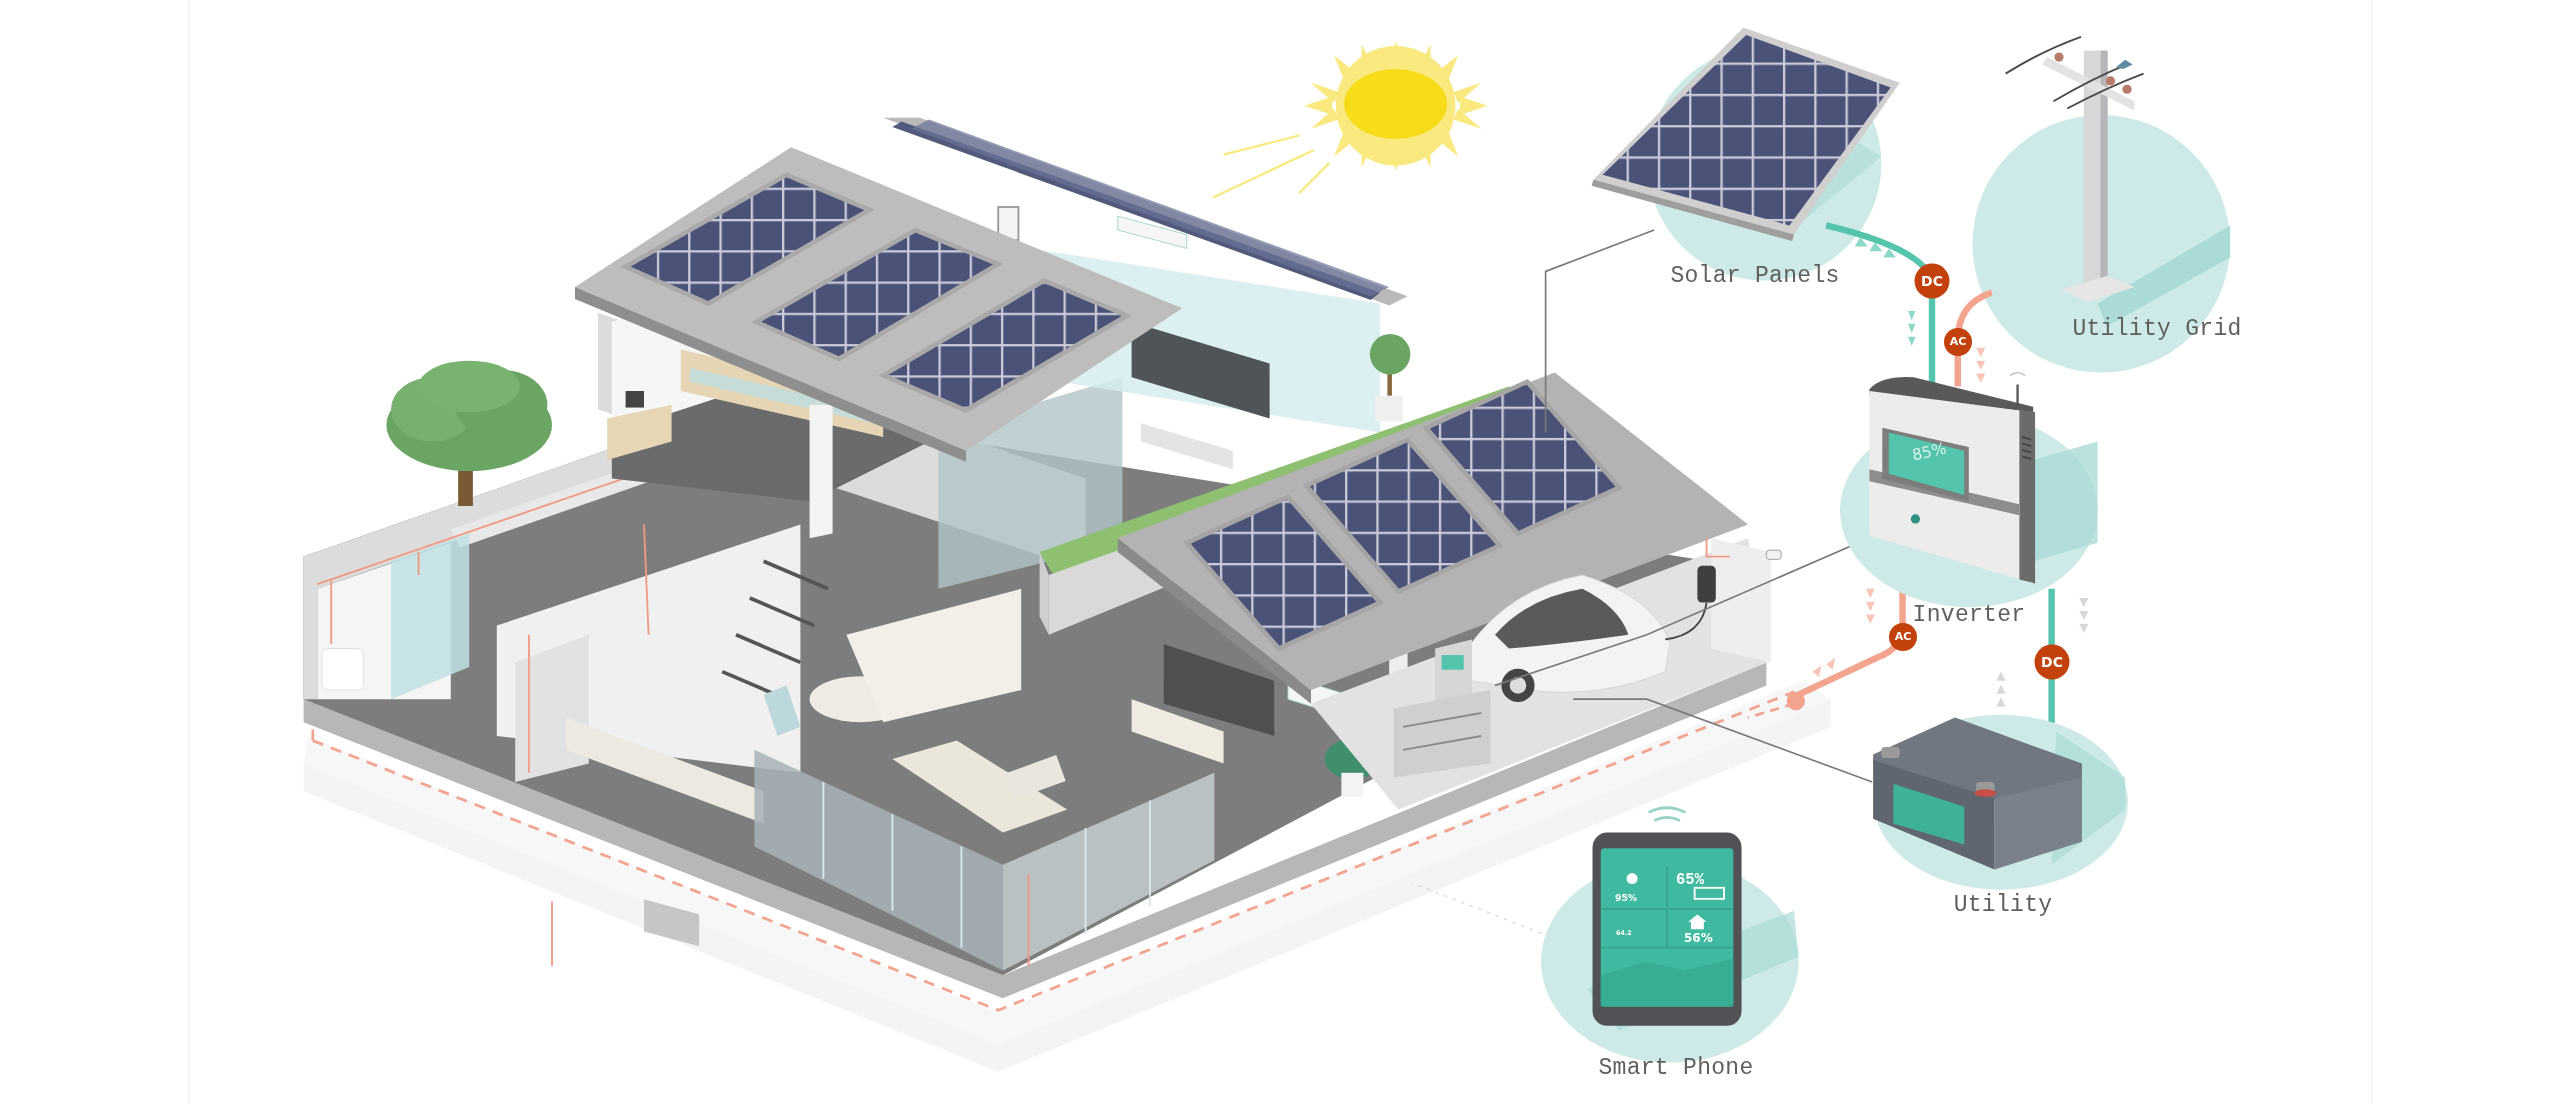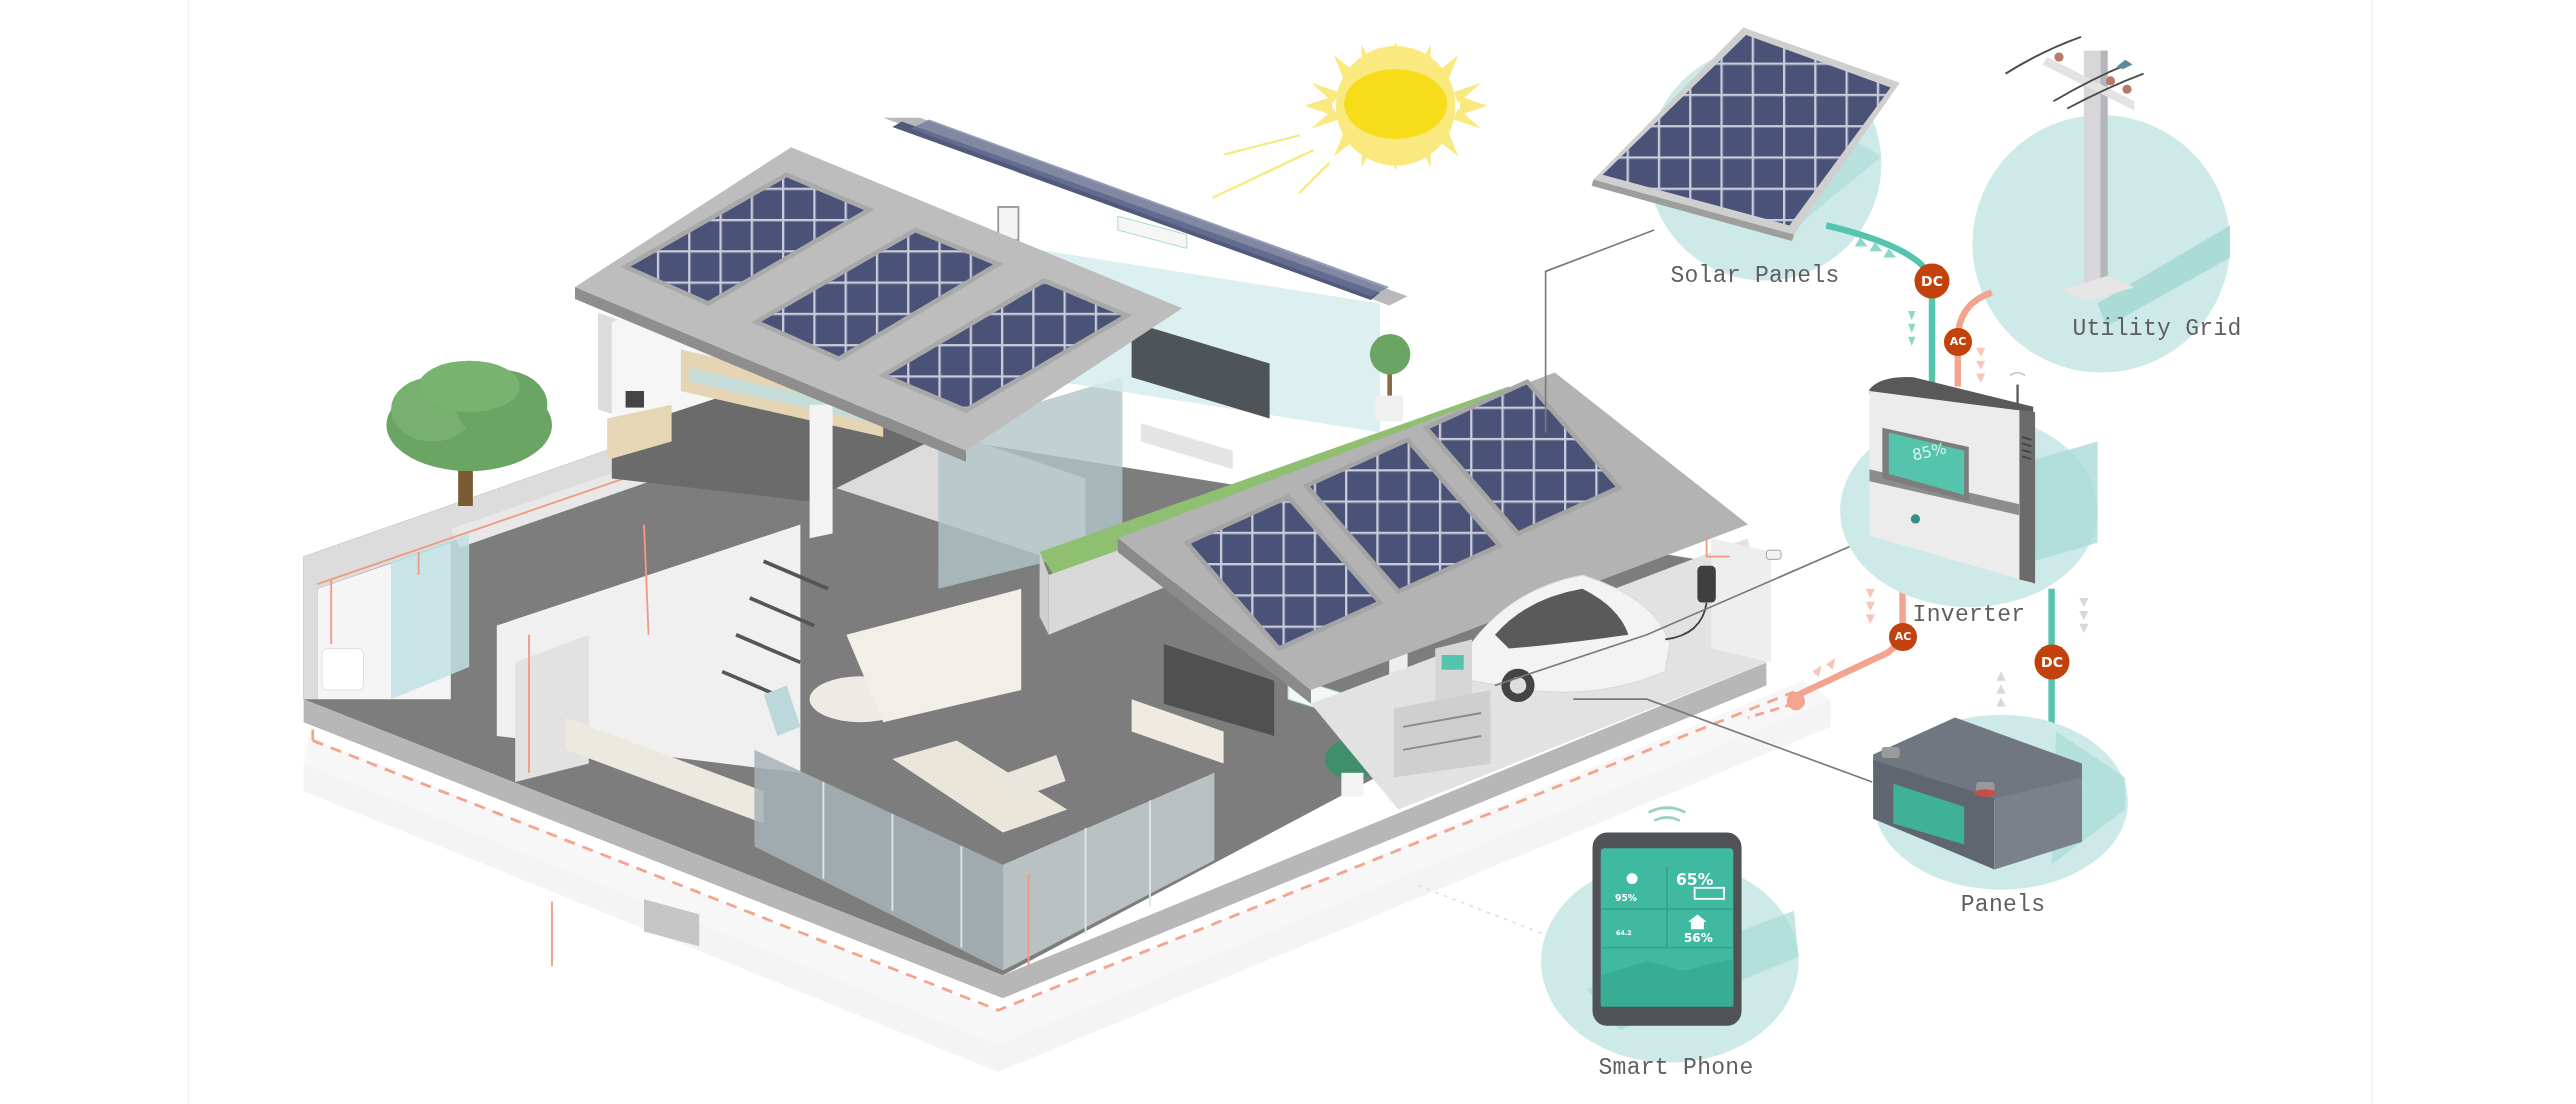--- a/index.html
+++ b/index.html
@@ -363,7 +363,7 @@
 
 
 <div class="phone-text" style="left:1615px; top:892px; font-size:9.2px;">95%</div>
-<div class="phone-text" style="left:1676px; top:871px; font-size:15.6px;">65%</div>
+<div class="phone-text" style="left:1676px; top:871px; font-size:15.6px;font-family:Liberation Mono, monospace;">65%</div>
 <div class="phone-text" style="left:1616px; top:929px; font-size:6.4px;">64.2</div>
 <div class="phone-text" style="left:1684px; top:931px; font-size:12px;">56%</div>
 

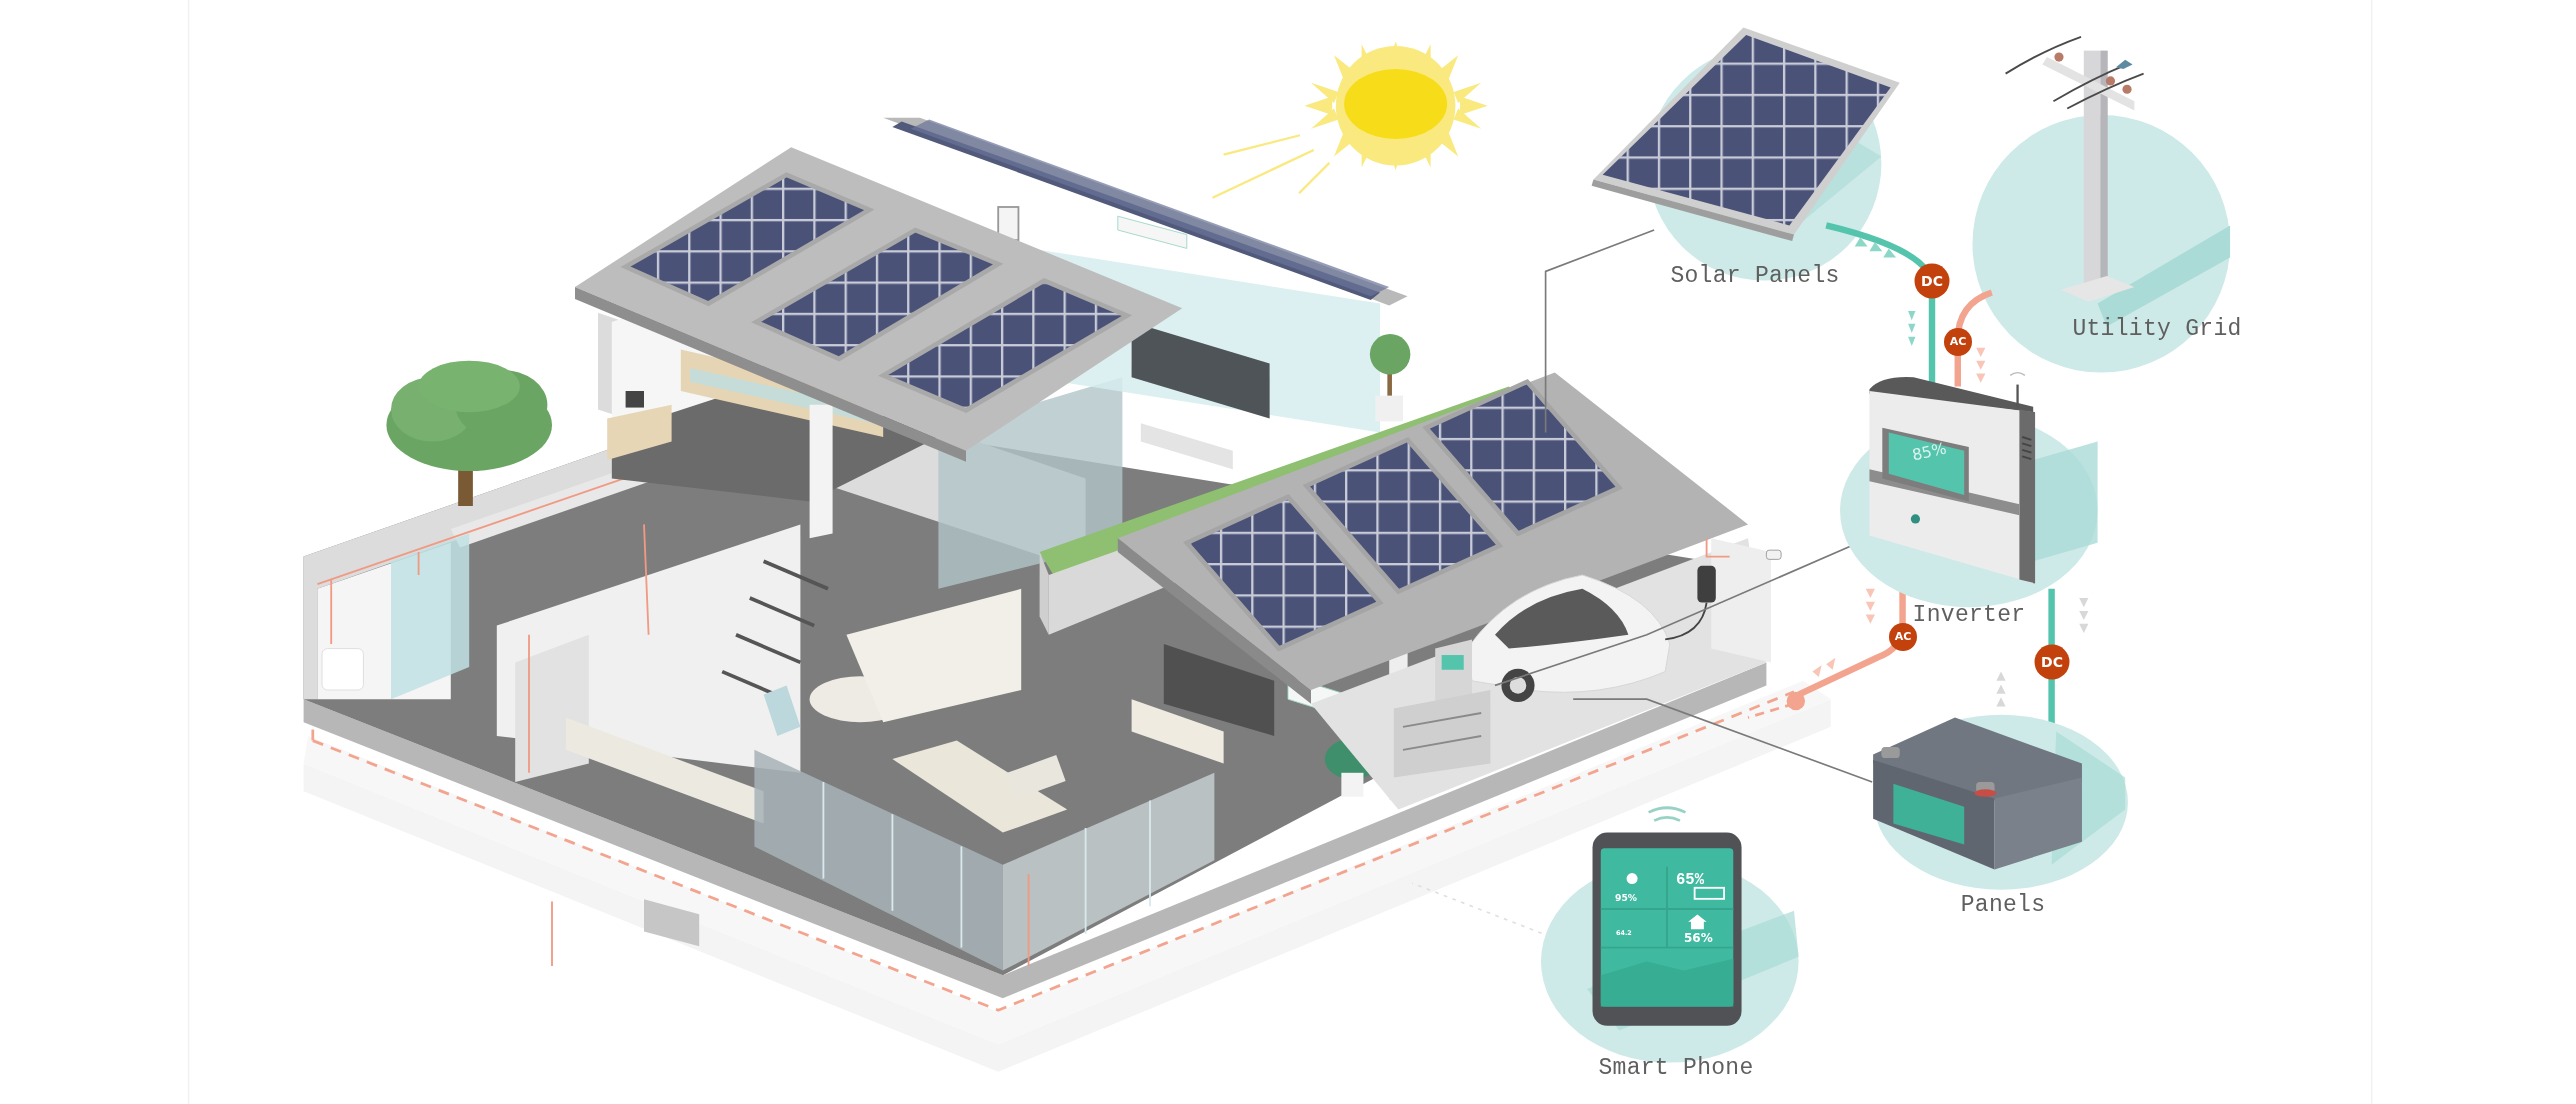--- a/index.html
+++ b/index.html
@@ -371,7 +371,7 @@
 <div class="label" style="left:1755px; top:263px;">Solar Panels</div>
 <div class="label" style="left:2109px; top:316px;margin-left:48px;">Utility Grid</div>
 <div class="label" style="left:1969px; top:602px;">Inverter</div>
-<div class="label" style="left:2003px; top:892px;">Panels</div>
+<div class="label" style="left:2003px; top:892px;">Utility</div>
 <div class="label" style="left:1676px; top:1055px;">Smart Phone</div>
 </div>
 

